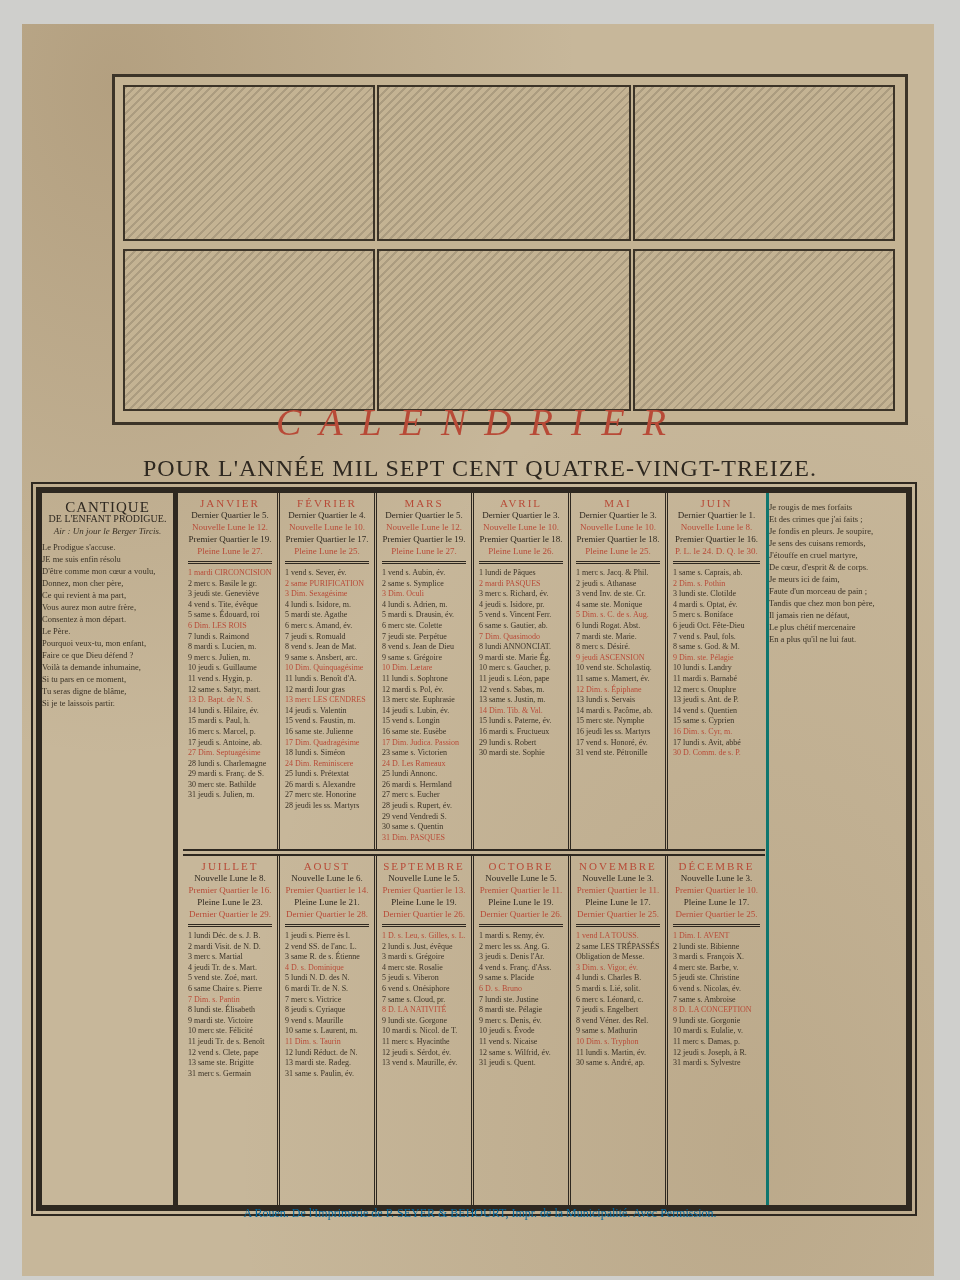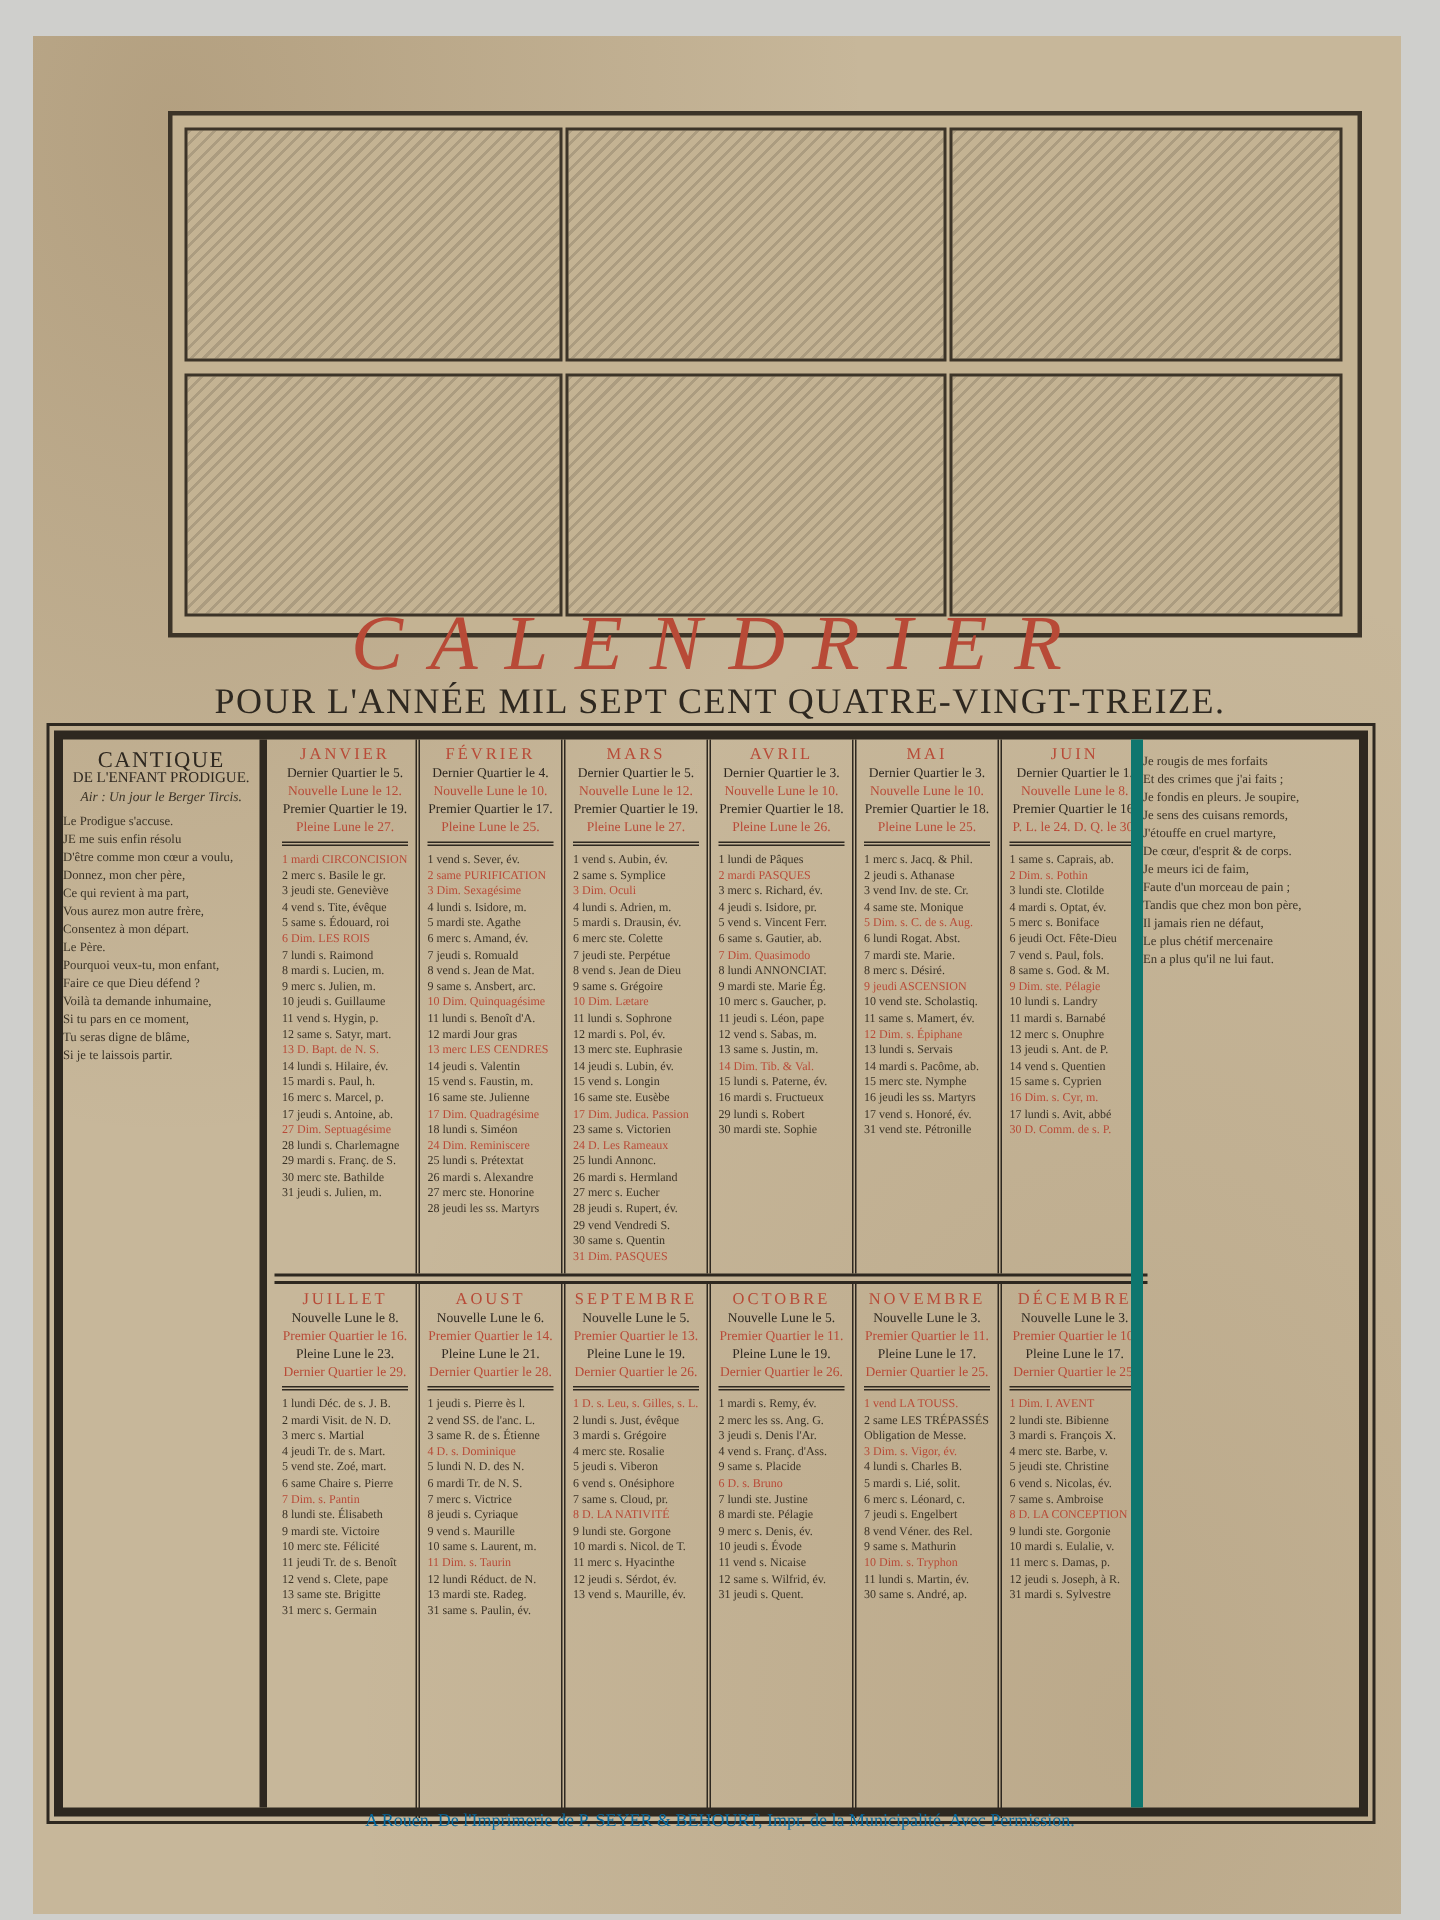--- a/index.html
+++ b/index.html
@@ -12,7 +12,7 @@
   .panel{position:absolute;border:2px solid #3c3428;overflow:hidden;
     background:repeating-linear-gradient(135deg, rgba(60,52,40,.18) 0 2px, transparent 2px 6px);}
   .title{position:absolute;left:0;right:0;top:400px;text-align:center;color:#b84a37;font-style:italic;
-    font-size:52px;letter-spacing:18px;font-family:"Liberation Serif",serif;}
+    font-size:38px;letter-spacing:18px;font-family:"Liberation Serif",serif;}
   .subtitle{position:absolute;left:0;right:0;top:455px;text-align:center;color:#2e2820;font-size:24px;letter-spacing:1px;}
   .frame{position:absolute;left:36px;top:487px;width:864px;height:712px;border:6px solid #2e2820;outline:2px solid #2e2820;outline-offset:3px;}
   .col-text{position:absolute;top:0;bottom:0;width:136px;font-size:8.5px;line-height:12px;color:#3a3226;padding:8px 0;box-sizing:border-box;overflow:hidden;}

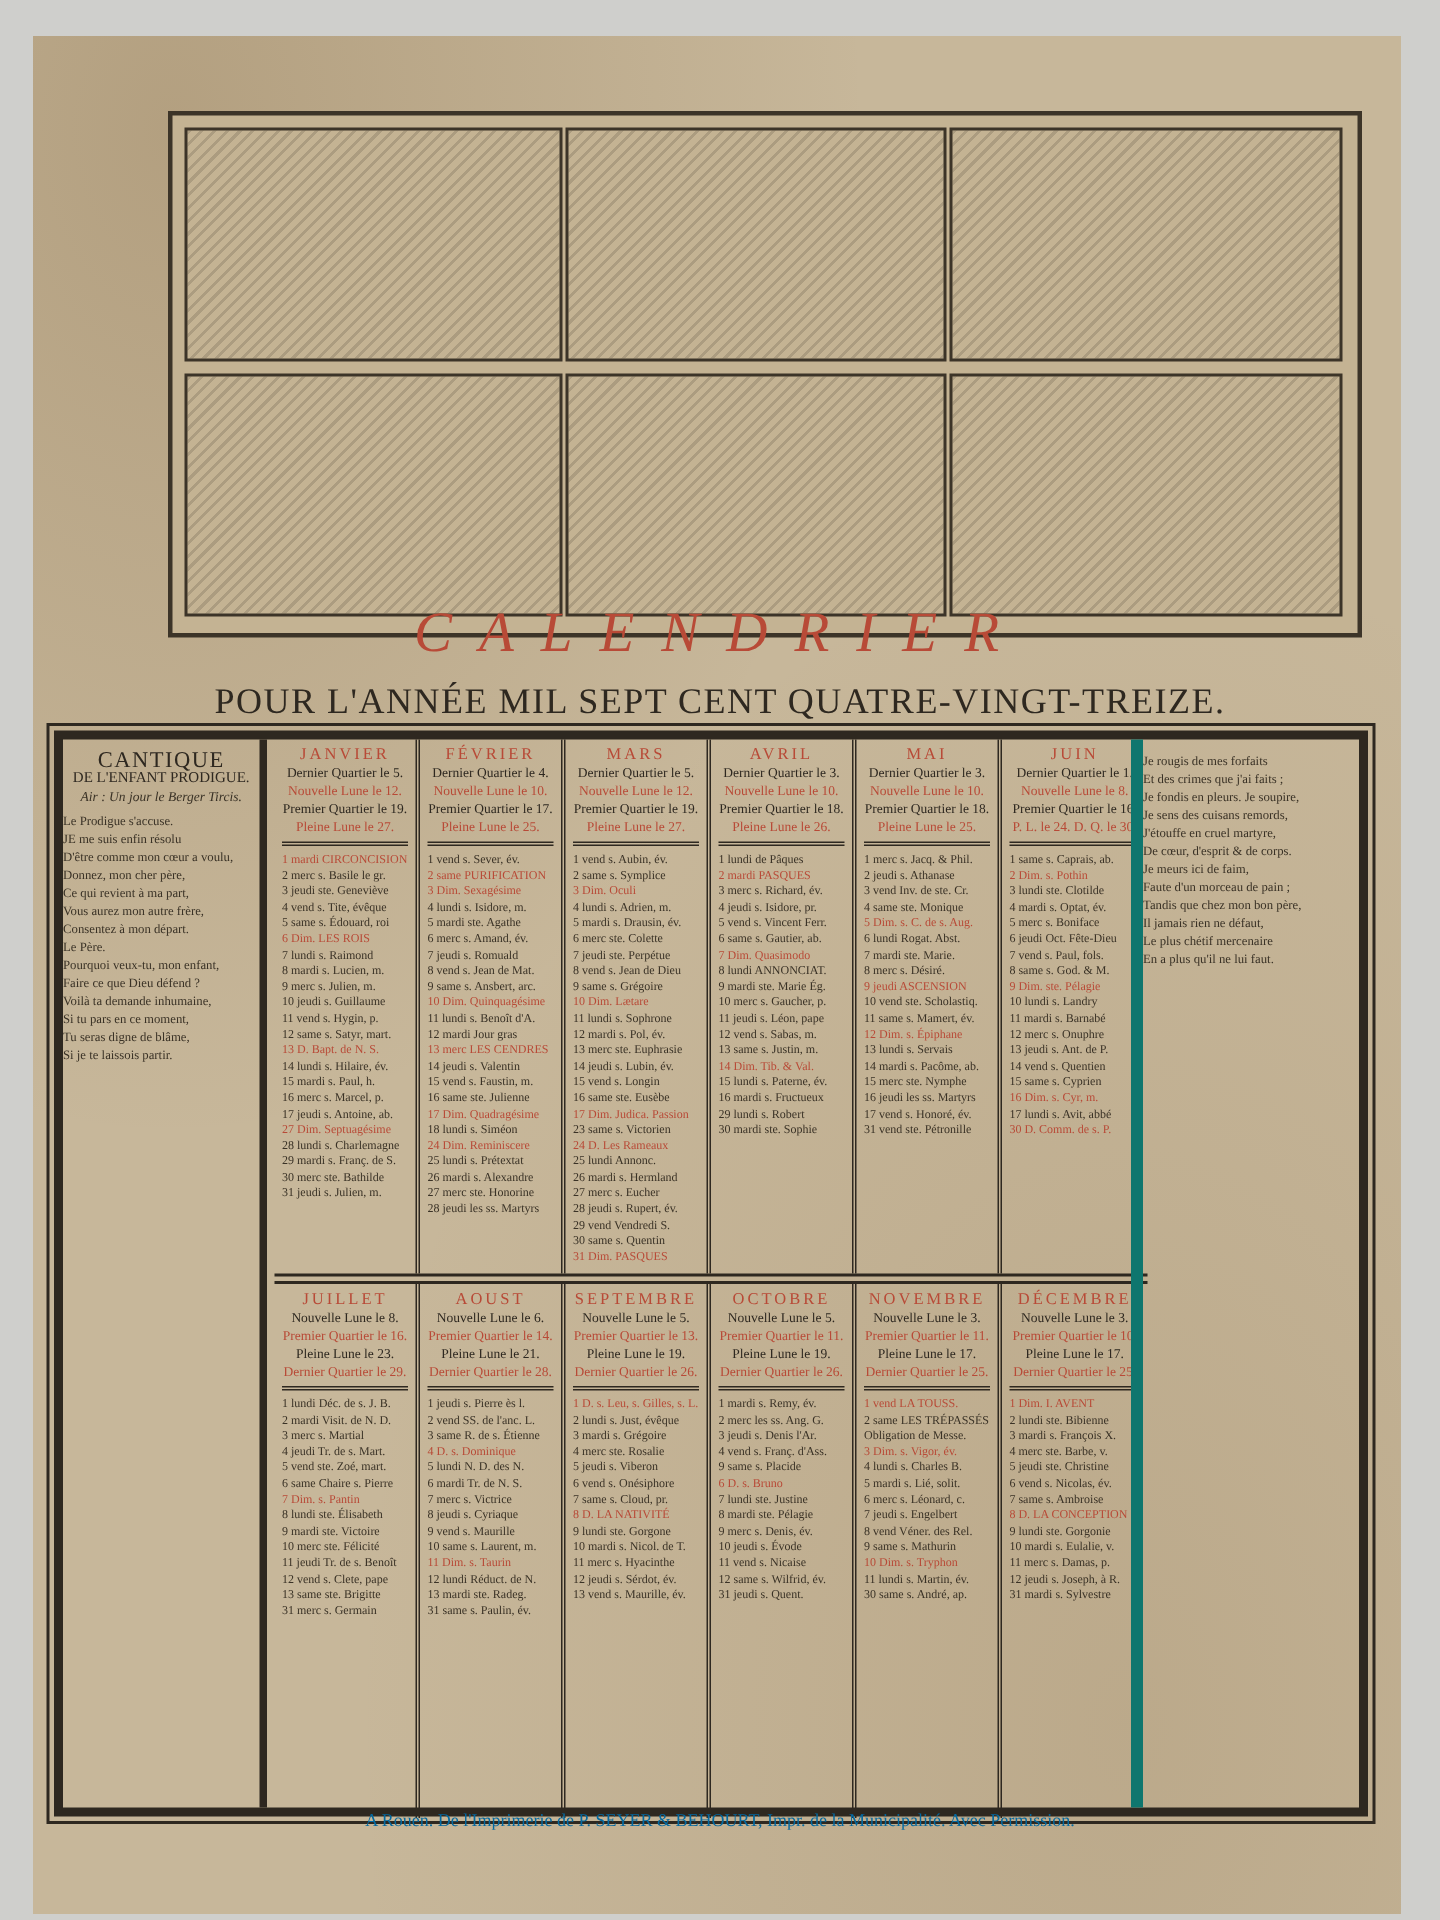--- a/index.html
+++ b/index.html
@@ -17,7 +17,7 @@
   .frame{position:absolute;left:36px;top:487px;width:864px;height:712px;border:6px solid #2e2820;outline:2px solid #2e2820;outline-offset:3px;}
   .col-text{position:absolute;top:0;bottom:0;width:136px;font-size:8.5px;line-height:12px;color:#3a3226;padding:8px 0;box-sizing:border-box;overflow:hidden;}
   .col-left{left:0;border-right:5px solid #2e2820;}
-  .col-right{right:16px;border-left:8px solid #0f766e;}
+  .col-right{right:4px;border-left:3px solid #0f766e;}
   .cantique-title{font-size:15px;text-align:center;letter-spacing:1px;color:#2e2820;}
   .cantique-sub{font-size:10px;text-align:center;color:#2e2820;}
   .cantique-air{font-size:9px;font-style:italic;text-align:center;margin-bottom:4px;}

